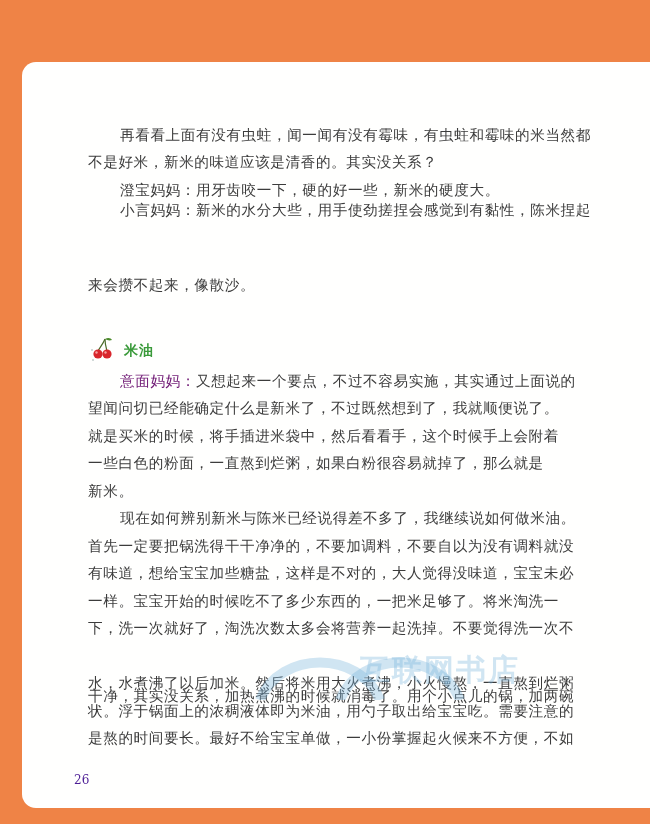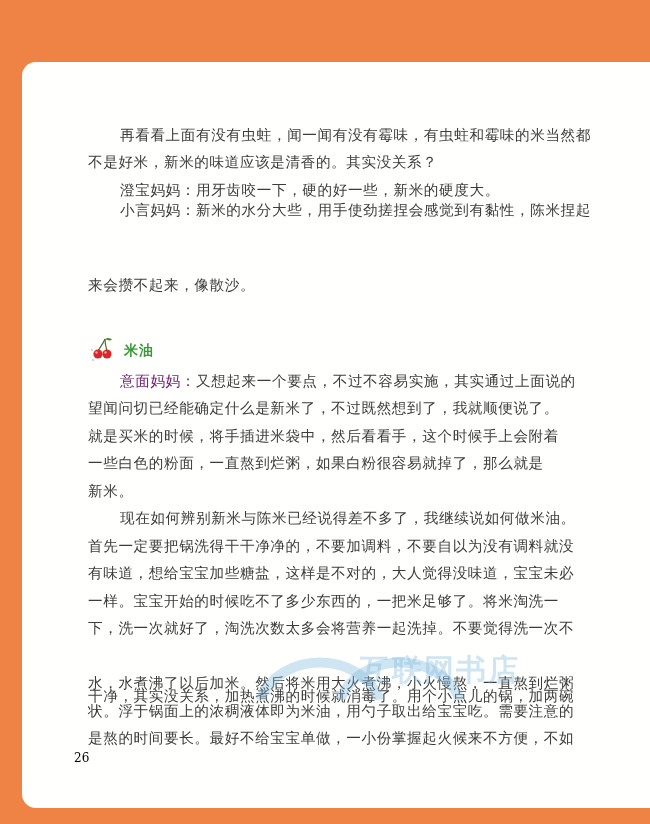--- a/index.html
+++ b/index.html
@@ -28,8 +28,8 @@
     margin-left:8px; color:#3a9a3a; font-weight:bold; font-size:14px; letter-spacing:1px;
   }
   .pagenum {
-    position:absolute; left:74px; top:751px; font-family:"DejaVu Serif", serif;
-    font-size:12px; color:#000000;
+    position:absolute; left:74px; top:773px; font-family:"DejaVu Serif", serif;
+    font-size:12px; color:#4c1d95;
   }
   .watermark {
     position:absolute; left:250px; top:640px; width:300px; height:60px;

